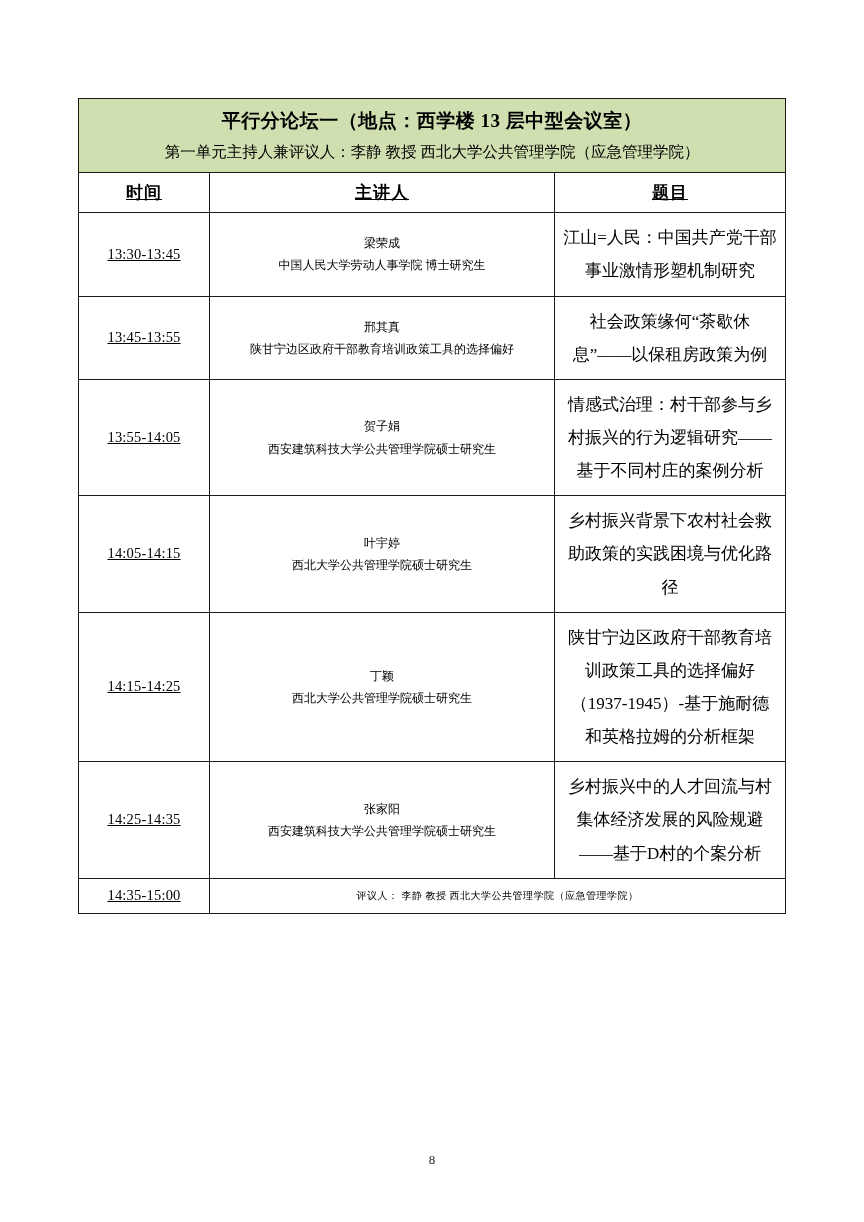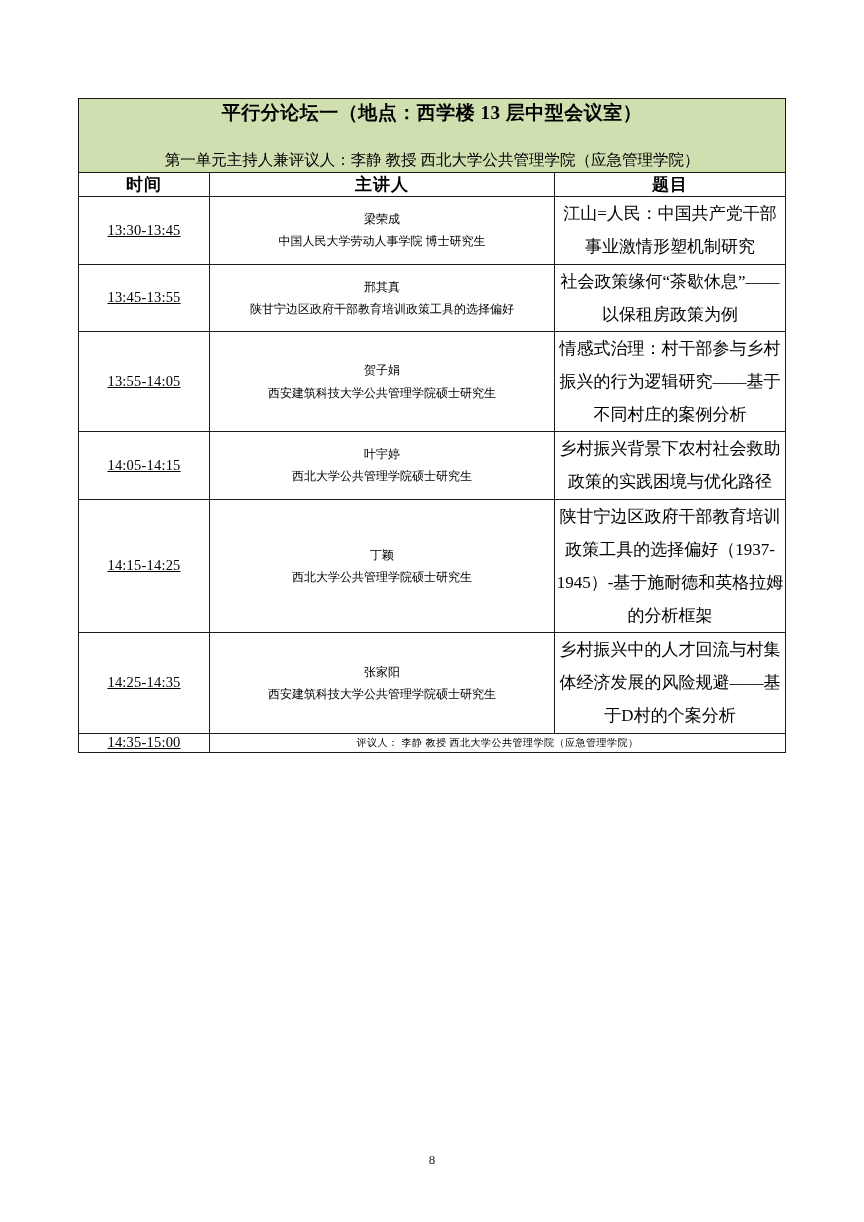--- a/index.html
+++ b/index.html
@@ -32,7 +32,7 @@
   }
   .doc-table td, .doc-table th {
     border: 1px solid #1a1a1a;
-    padding: 0;
+    padding: 8px;
     vertical-align: middle;
     text-align: center;
   }

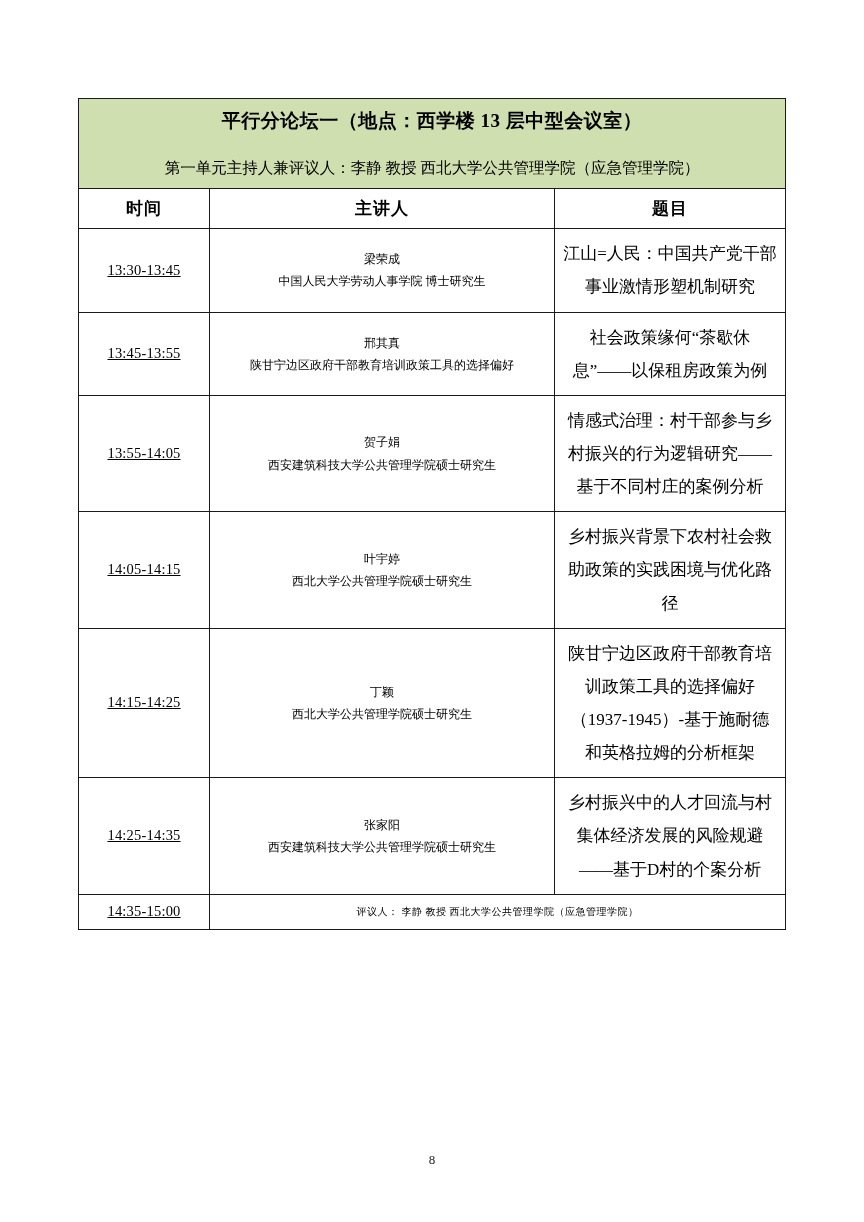--- a/index.html
+++ b/index.html
@@ -50,7 +50,7 @@
   .banner-sub {
     font-size: 15.5px;
     line-height: 1.6;
-    margin-top: 20px;
+    margin-top: 4px;
     color: #000;
   }
   .col-time { width: 131px; }

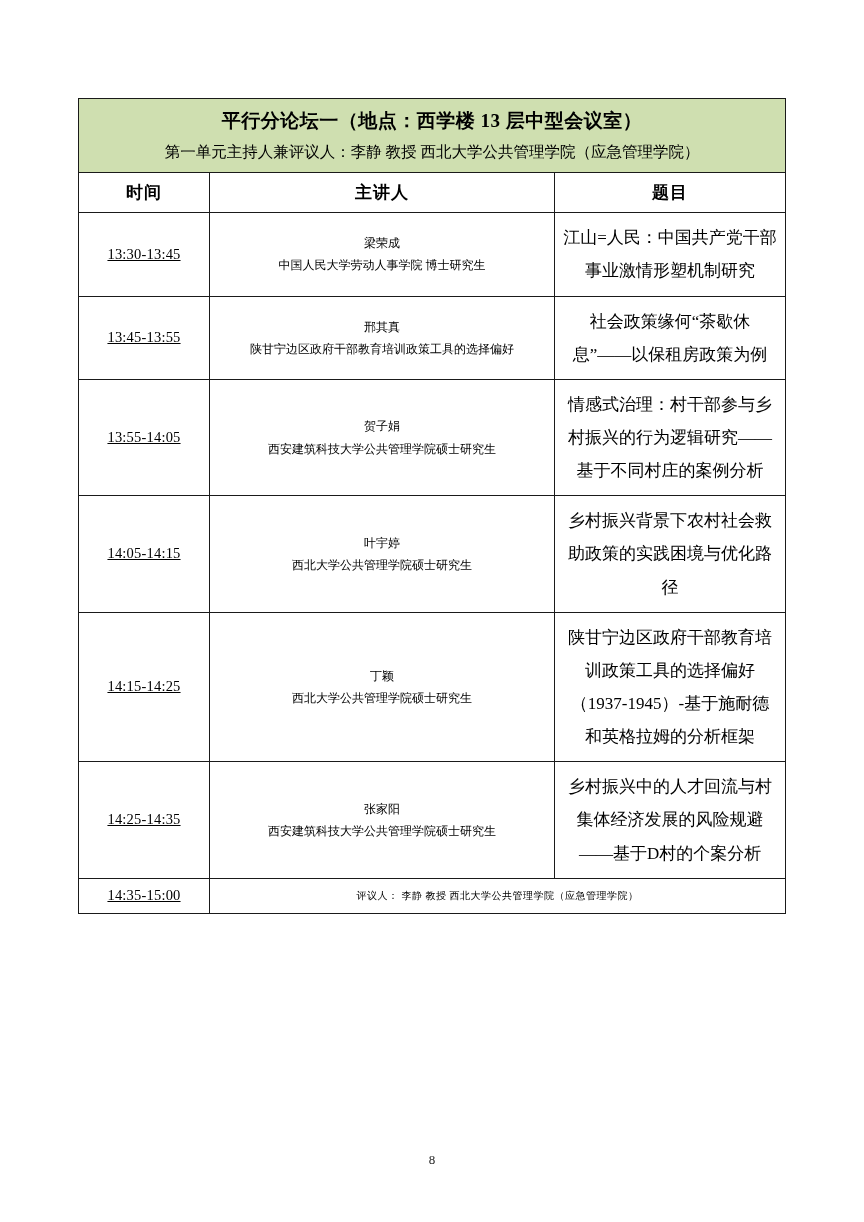--- a/index.html
+++ b/index.html
@@ -62,6 +62,7 @@
     font-weight: bold;
     padding: 18px 4px;
     letter-spacing: 1px;
+    text-decoration: underline;
   }
   .time-cell {
     font-size: 14.5px;

